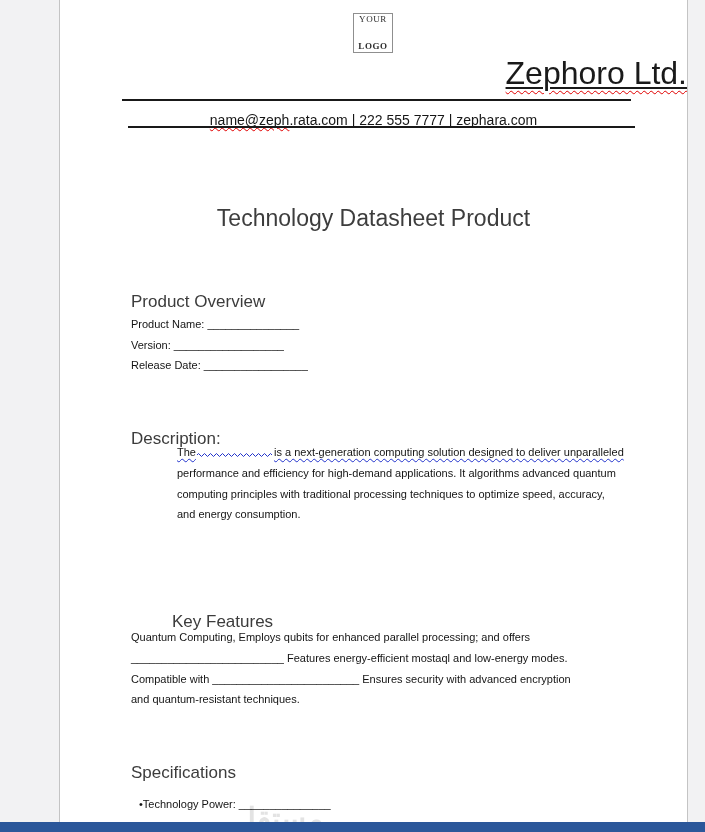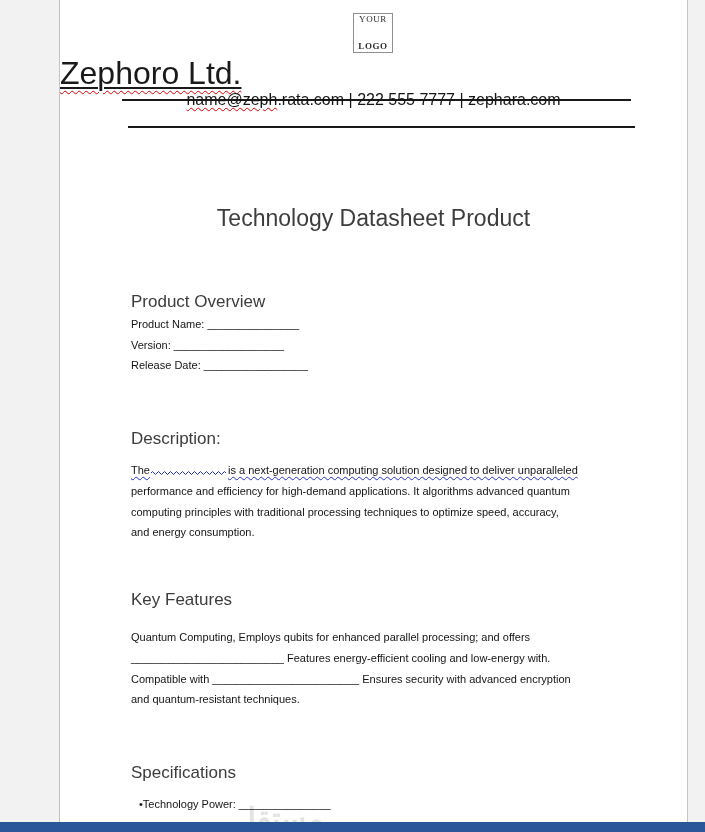--- a/index.html
+++ b/index.html
@@ -38,7 +38,7 @@
 
   .company-title {
     position: absolute; left: 0; top: 52px;
-    width: 100%; text-align: left;
+    width: 100%; text-align: right;
     font-size: 32px; line-height: 42px;
     color: #1a1a1a;
   }

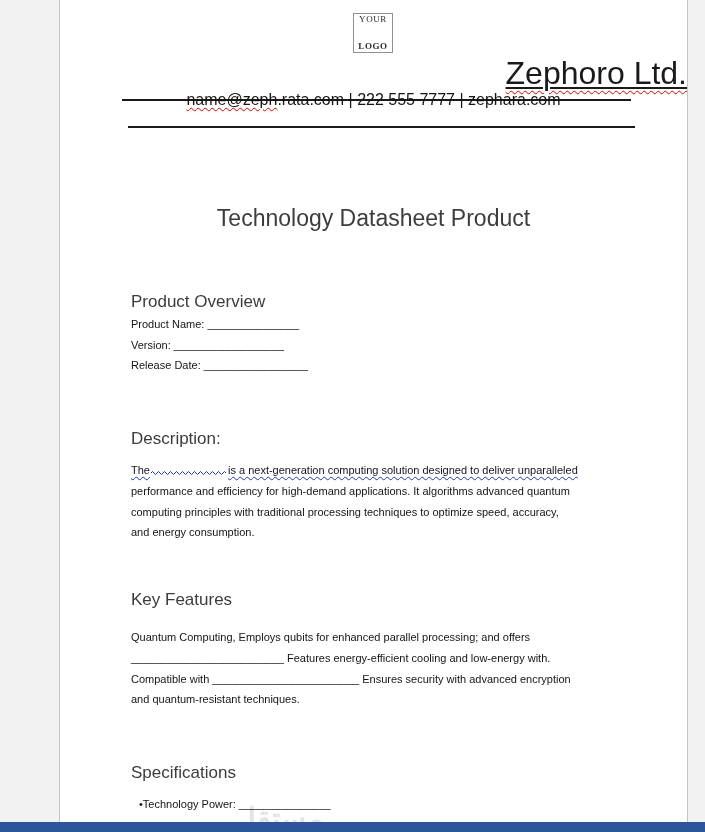--- a/index.html
+++ b/index.html
@@ -74,9 +74,9 @@
   .rule-2 { position: absolute; left: 68px; top: 126px; width: 507px; height: 1.5px; background: #191919; }
 
   .contact-line {
-    position: absolute; left: 0; top: 92px;
+    position: absolute; left: 0; top: 112px;
     width: 100%; text-align: center;
-    font-size: 16px; line-height: 16px; color: #161616;
+    font-size: 14px; line-height: 16px; color: #161616;
     white-space: nowrap;
   }
 

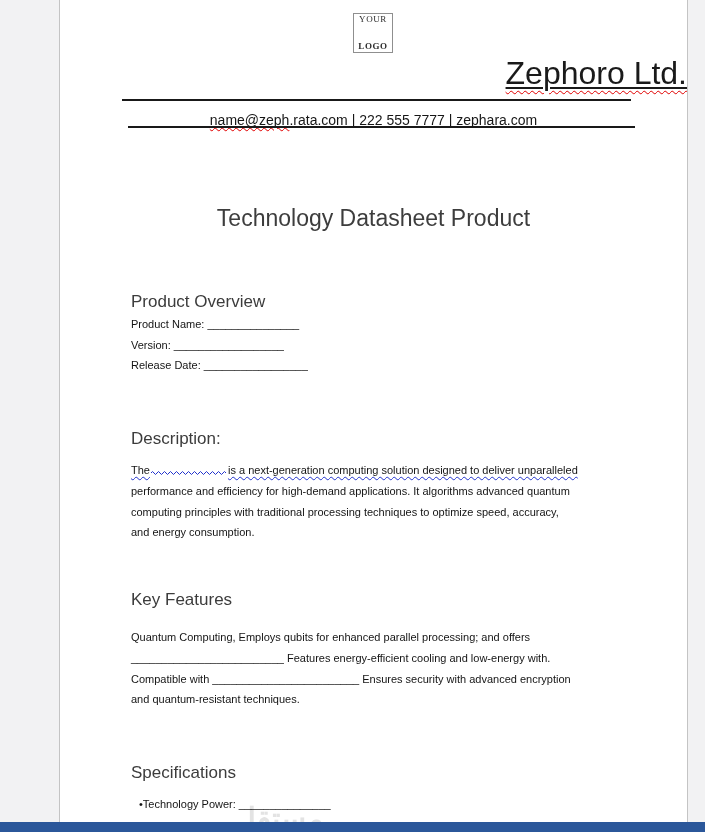--- a/index.html
+++ b/index.html
@@ -103,7 +103,7 @@
     color: #141414; white-space: nowrap;
   }
   .overview-fields { top: 314px; }
-  .desc-para { top: 460px; line-height: 20.8px; }
+  .desc-para { top: 442px; line-height: 20.8px; margin-left: 46px; }
   .kf-para { top: 627px; line-height: 20.8px; }
   .spec-bullet { top: 794px; left: 79px; }
 

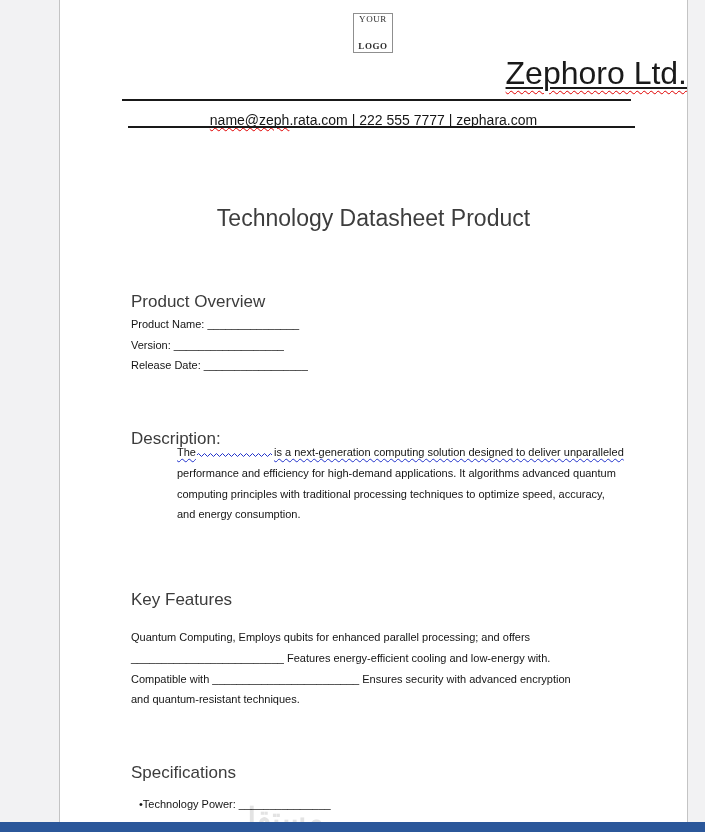--- a/index.html
+++ b/index.html
@@ -94,7 +94,7 @@
   }
   .h-overview { top: 284px; margin-top: 8px; }
   .h-description { top: 429px; }
-  .h-keyfeatures { top: 590px; }
+  .h-keyfeatures { top: 612px; margin-left: 41px; }
   .h-specifications { top: 763px; }
 
   .body-text {

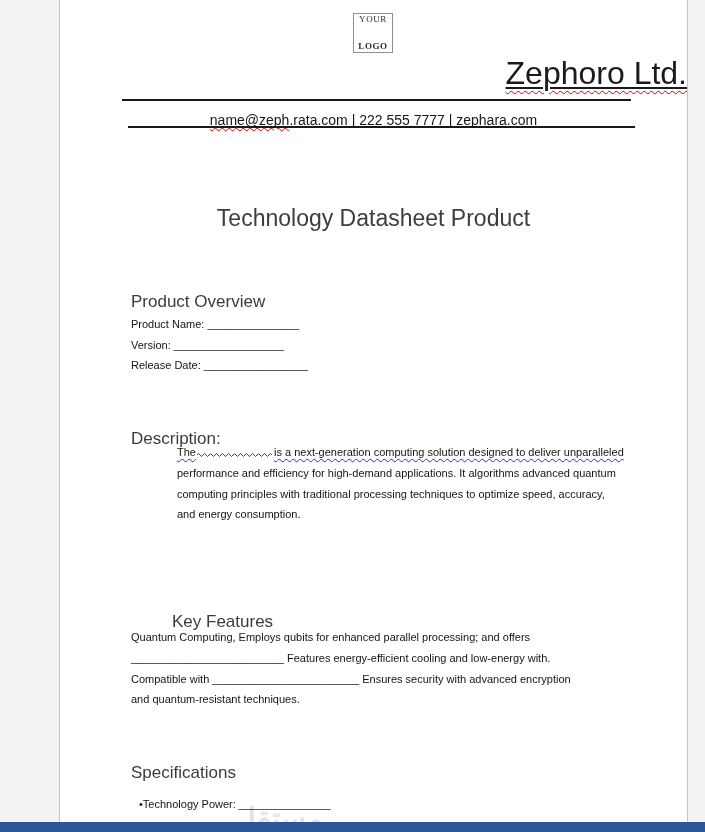--- a/index.html
+++ b/index.html
@@ -178,7 +178,7 @@
       <div class="section-heading h-keyfeatures">Key Features</div>
       <div class="body-text kf-para">
         <div>Quantum Computing, Employs qubits for enhanced parallel processing; and offers</div>
-        <div>_________________________ Features energy-efficient cooling and low-energy with.</div>
+        <div>_________________________ Features energy-efficient mostaql and low-energy modes.</div>
         <div>Compatible with ________________________ Ensures security with advanced encryption</div>
         <div>and quantum-resistant techniques.</div>
       </div>

